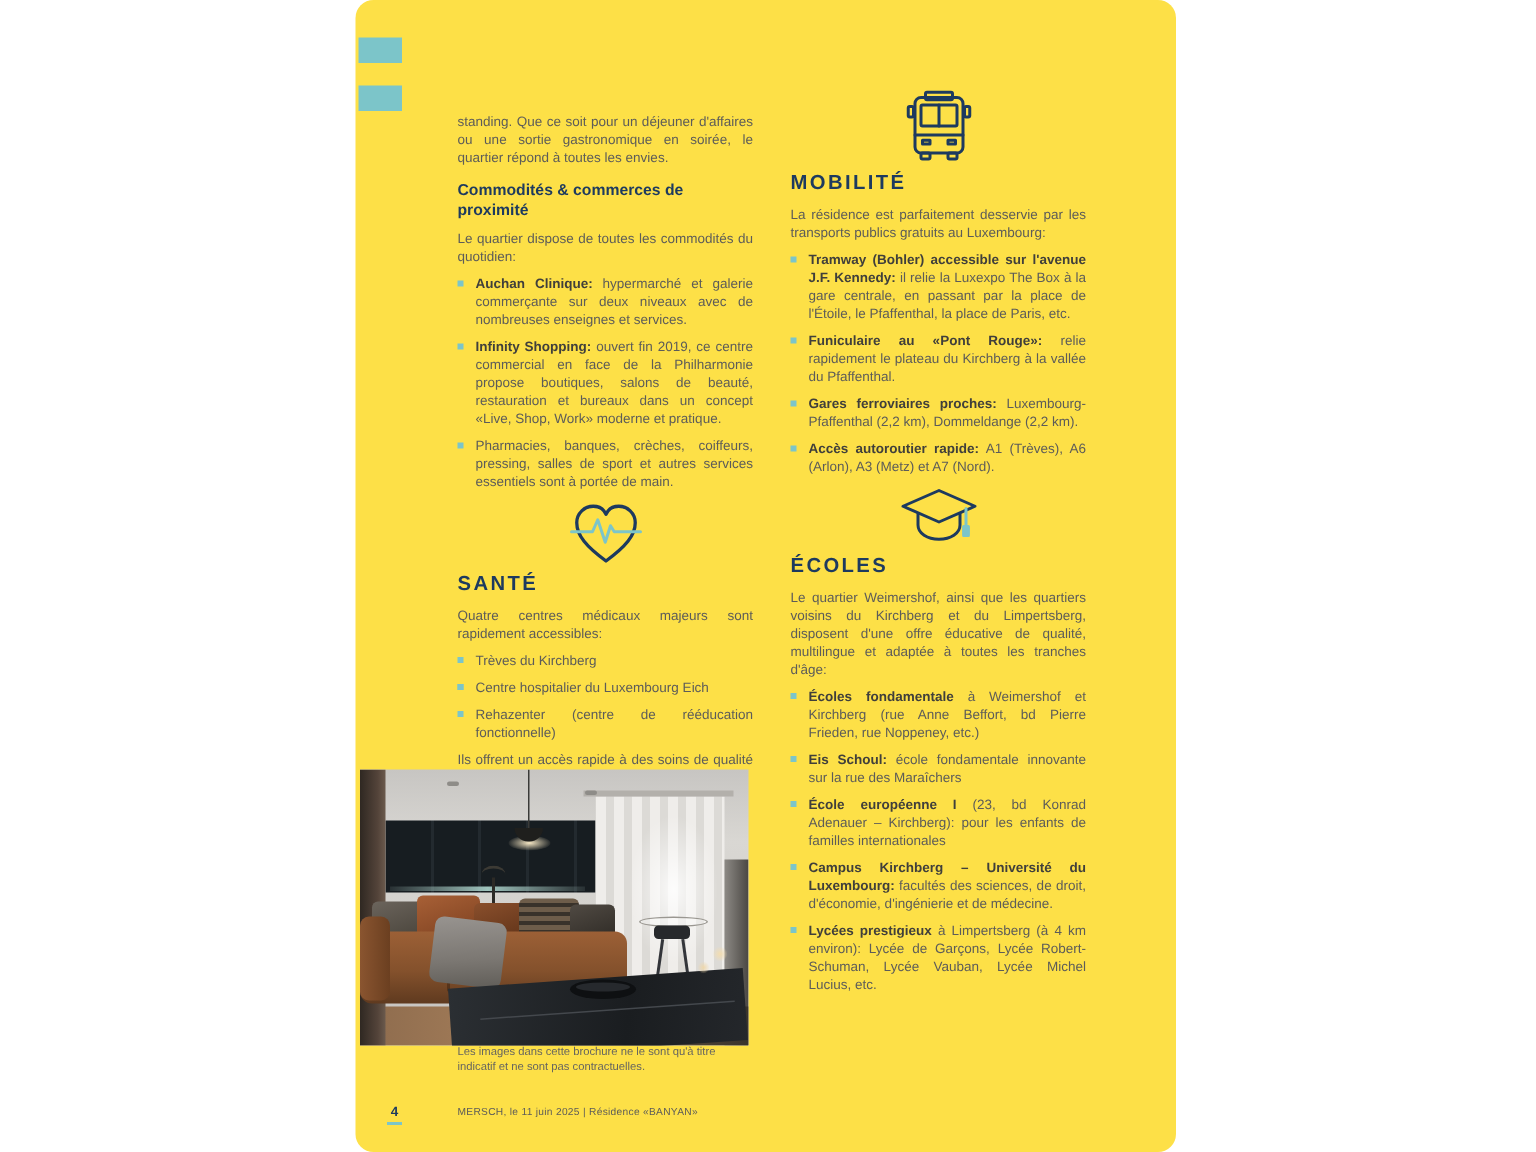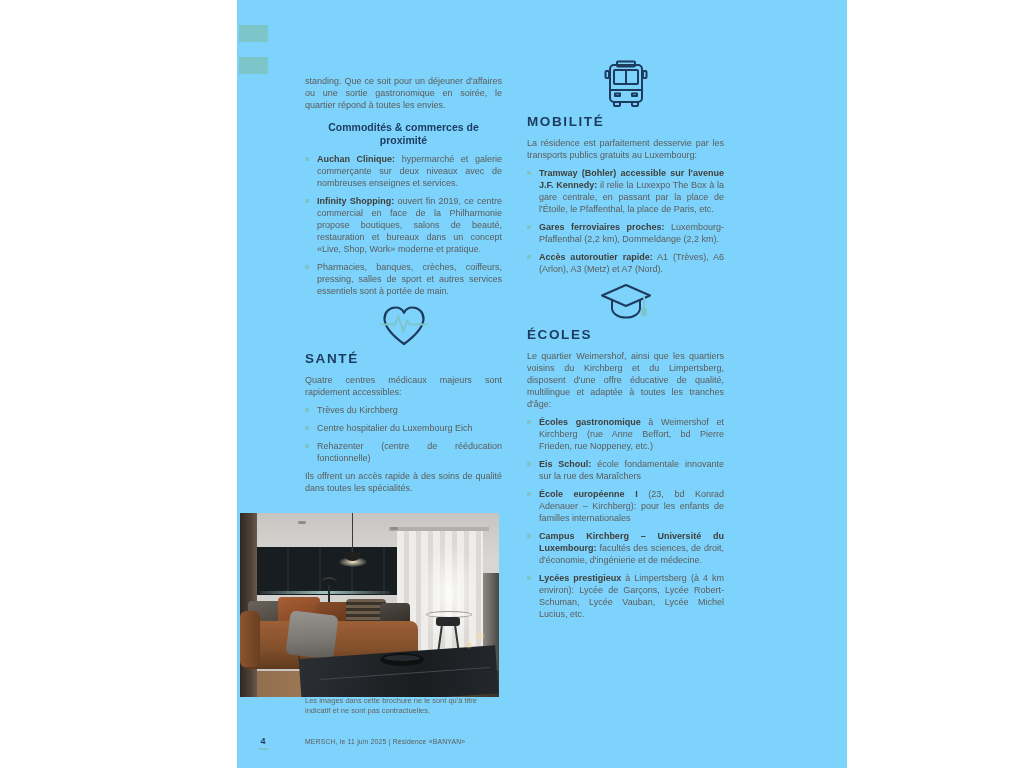--- a/index.html
+++ b/index.html
@@ -8,7 +8,7 @@
     font-family:"Liberation Sans",sans-serif;
     -webkit-font-smoothing:antialiased;
   }
-  .page{position:absolute;left:237px;top:0;width:610px;height:768px;background:#7dd3fc;}
+  .page{position:absolute;left:237px;top:0;width:547px;height:768px;background:#fde047;border-radius:12px;}
   .tab-mark{position:absolute;left:2px;width:29px;height:17px;background:#7cc5c9;}
   .tab-mark.t1{top:25px;}
   .tab-mark.t2{top:57px;}

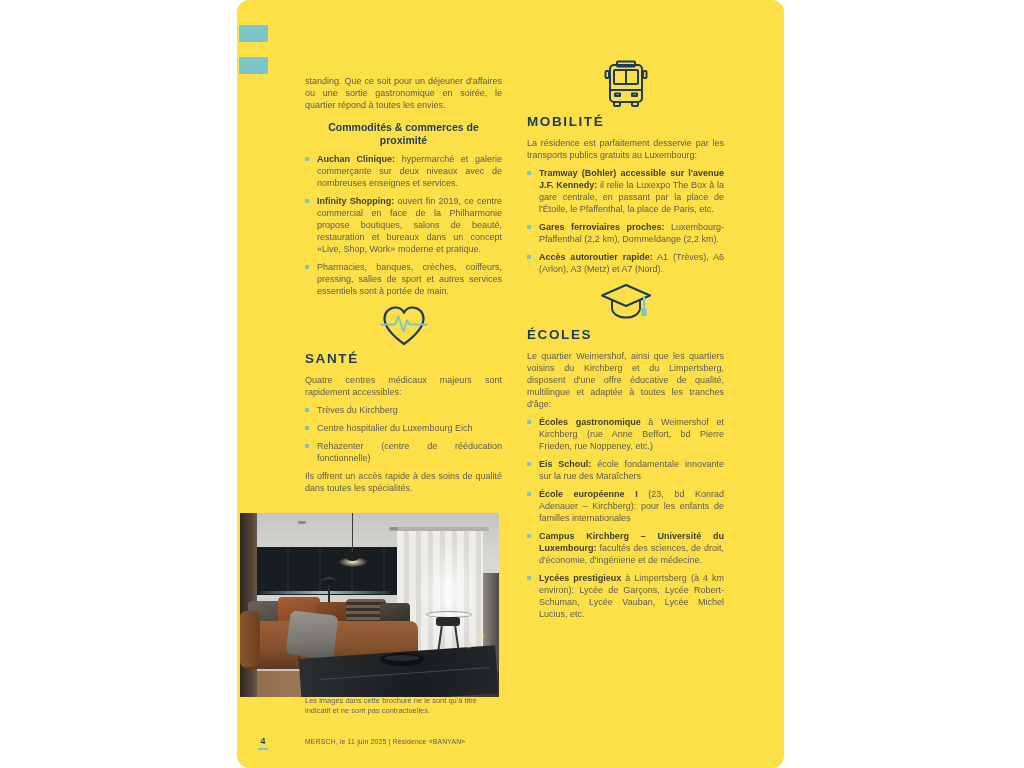--- a/index.html
+++ b/index.html
@@ -17,7 +17,7 @@
   .col-left{left:68px;top:75px;}
   .col-right{left:290px;top:60px;}
   .col p{margin:0;}
-  .subhead{font-size:10.5px;line-height:13px;font-weight:bold;color:#1d3a5f;margin:10px 0 6px;text-align:center;}
+  .subhead{font-size:10.5px;line-height:13px;font-weight:bold;color:#1d3a5f;margin:10px 0 6px;text-align:left;}
   .section-head{font-size:13.5px;font-weight:bold;color:#1d3a5f;text-align:left;letter-spacing:1.6px;margin:3px 0 9px;}
   .icon-wrap{text-align:center;margin:8px 0 2px;}
   .icon-wrap svg{display:inline-block;}

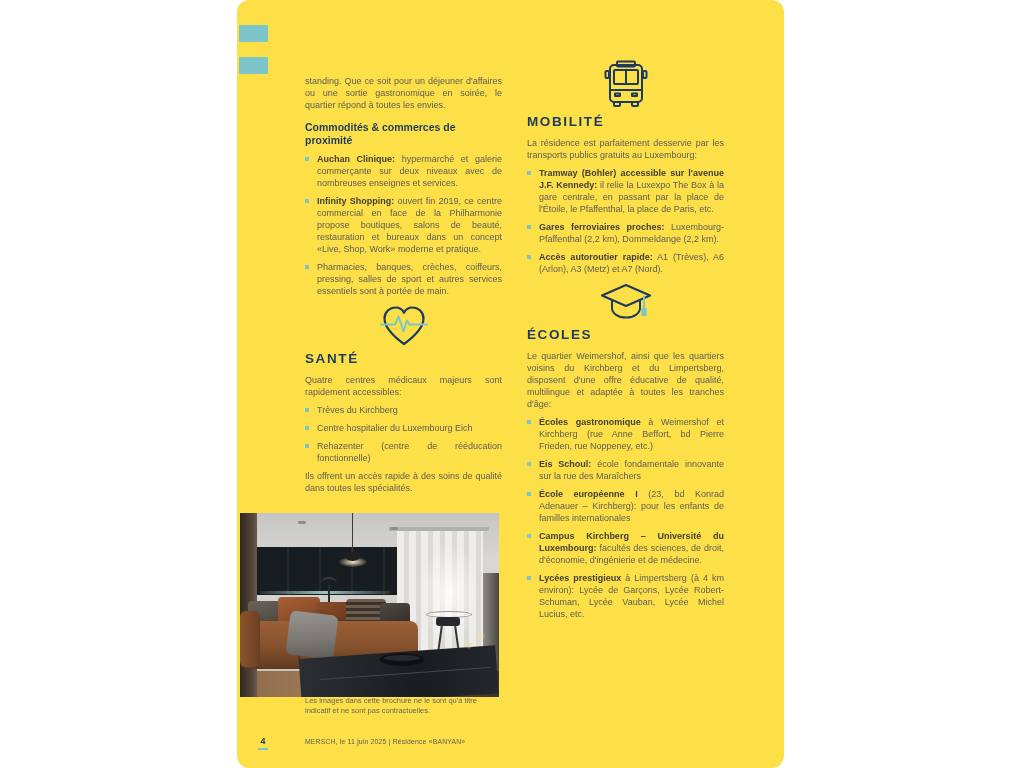--- a/index.html
+++ b/index.html
@@ -87,6 +87,7 @@
     <p>standing. Que ce soit pour un déjeuner d'affaires ou une sortie gastronomique en soirée, le quartier répond à toutes les envies.</p>
 
     <div class="subhead">Commodités &amp; commerces de proximité</div>
+    <p>Le quartier dispose de toutes les commodités du quotidien:</p>
     <ul>
       <li><span class="sq"></span><b>Auchan Clinique:</b><span> hypermarché et galerie commerçante sur deux niveaux avec de nombreuses enseignes et services.</span></li>
       <li><span class="sq"></span><b>Infinity Shopping:</b><span> ouvert fin 2019, ce centre commercial en face de la Philharmonie propose boutiques, salons de beauté, restauration et bureaux dans un concept «Live, Shop, Work» moderne et pratique.</span></li>

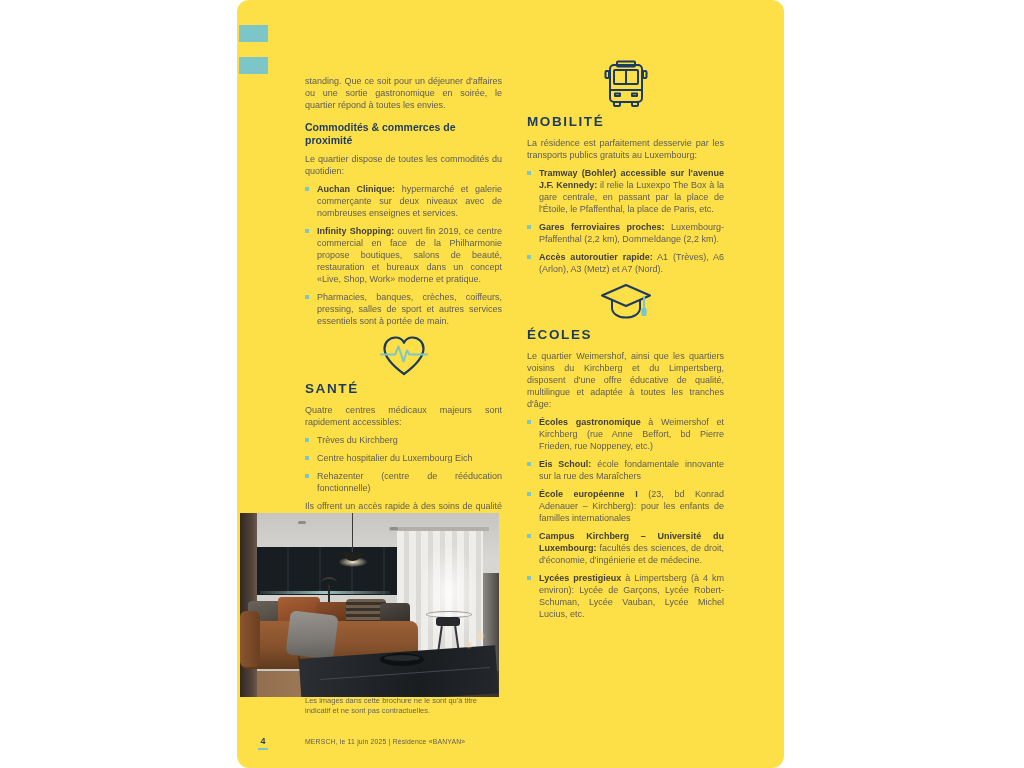--- a/index.html
+++ b/index.html
@@ -169,6 +169,7 @@
     <p>La résidence est parfaitement desservie par les transports publics gratuits au Luxembourg:</p>
     <ul>
       <li><span class="sq"></span><b>Tramway (Bohler) accessible sur l'avenue J.F. Kennedy:</b><span> il relie la Luxexpo The Box à la gare centrale, en passant par la place de l'Étoile, le Pfaffenthal, la place de Paris, etc.</span></li>
+      <li><span class="sq"></span><b>Funiculaire au «Pont Rouge»:</b><span> relie rapidement le plateau du Kirchberg à la vallée du Pfaffenthal.</span></li>
       <li><span class="sq"></span><b>Gares ferroviaires proches:</b><span> Luxembourg-Pfaffenthal (2,2 km), Dommeldange (2,2 km).</span></li>
       <li><span class="sq"></span><b>Accès autoroutier rapide:</b><span> A1 (Trèves), A6 (Arlon), A3 (Metz) et A7 (Nord).</span></li>
     </ul>

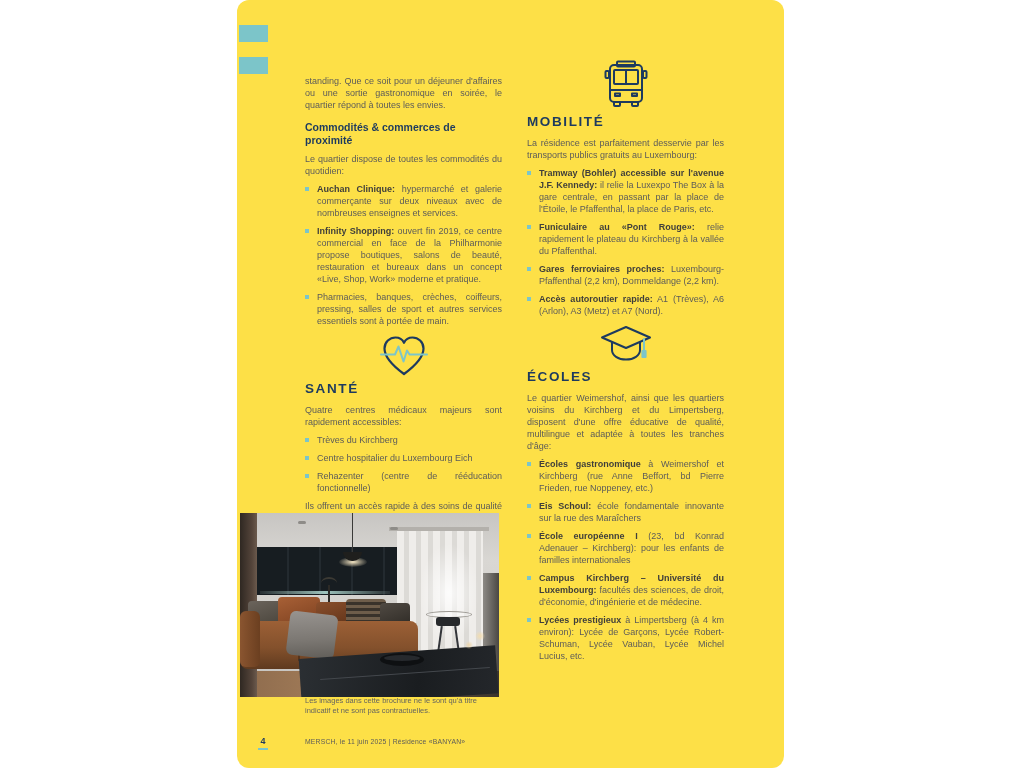--- a/index.html
+++ b/index.html
@@ -187,7 +187,7 @@
     <div class="section-head">ÉCOLES</div>
     <p>Le quartier Weimershof, ainsi que les quartiers voisins du Kirchberg et du Limpertsberg, disposent d'une offre éducative de qualité, multilingue et adaptée à toutes les tranches d'âge:</p>
     <ul>
-      <li><span class="sq"></span><b>Écoles gastronomique</b><span> à Weimershof et Kirchberg (rue Anne Beffort, bd Pierre Frieden, rue Noppeney, etc.)</span></li>
+      <li><span class="sq"></span><b>Écoles fondamentale</b><span> à Weimershof et Kirchberg (rue Anne Beffort, bd Pierre Frieden, rue Noppeney, etc.)</span></li>
       <li><span class="sq"></span><b>Eis Schoul:</b><span> école fondamentale innovante sur la rue des Maraîchers</span></li>
       <li><span class="sq"></span><b>École européenne I</b><span> (23, bd Konrad Adenauer – Kirchberg): pour les enfants de familles internationales</span></li>
       <li><span class="sq"></span><b>Campus Kirchberg – Université du Luxembourg:</b><span> facultés des sciences, de droit, d'économie, d'ingénierie et de médecine.</span></li>

